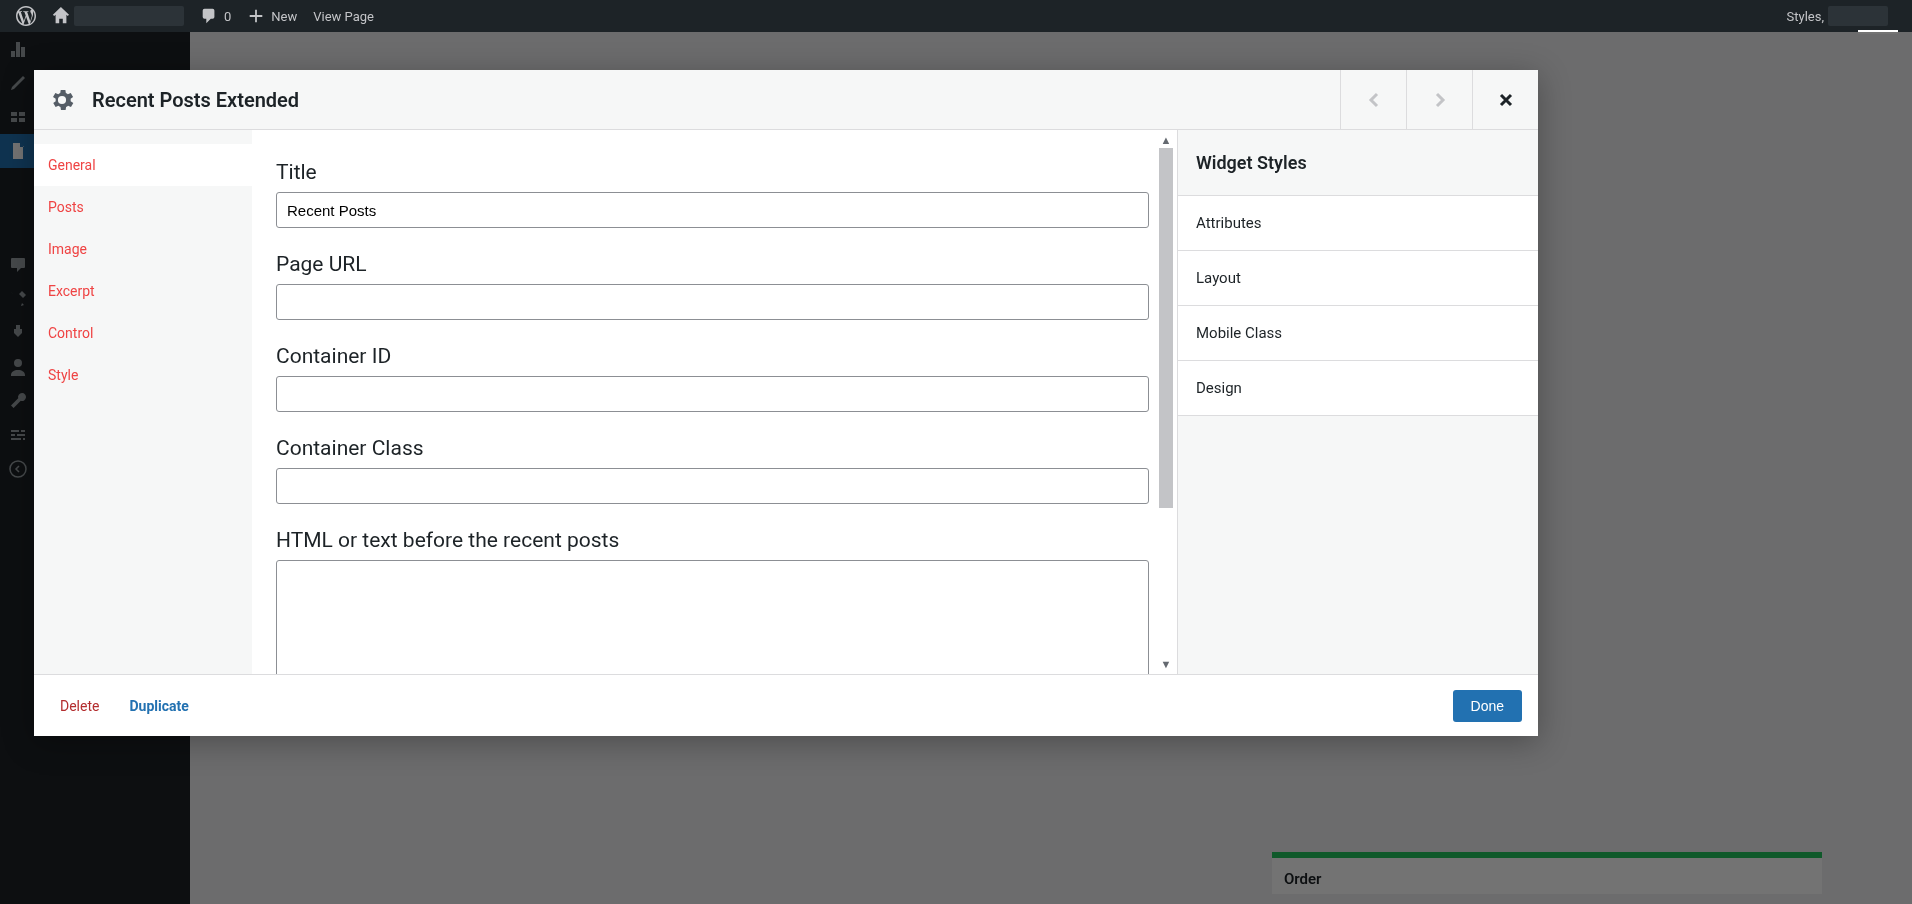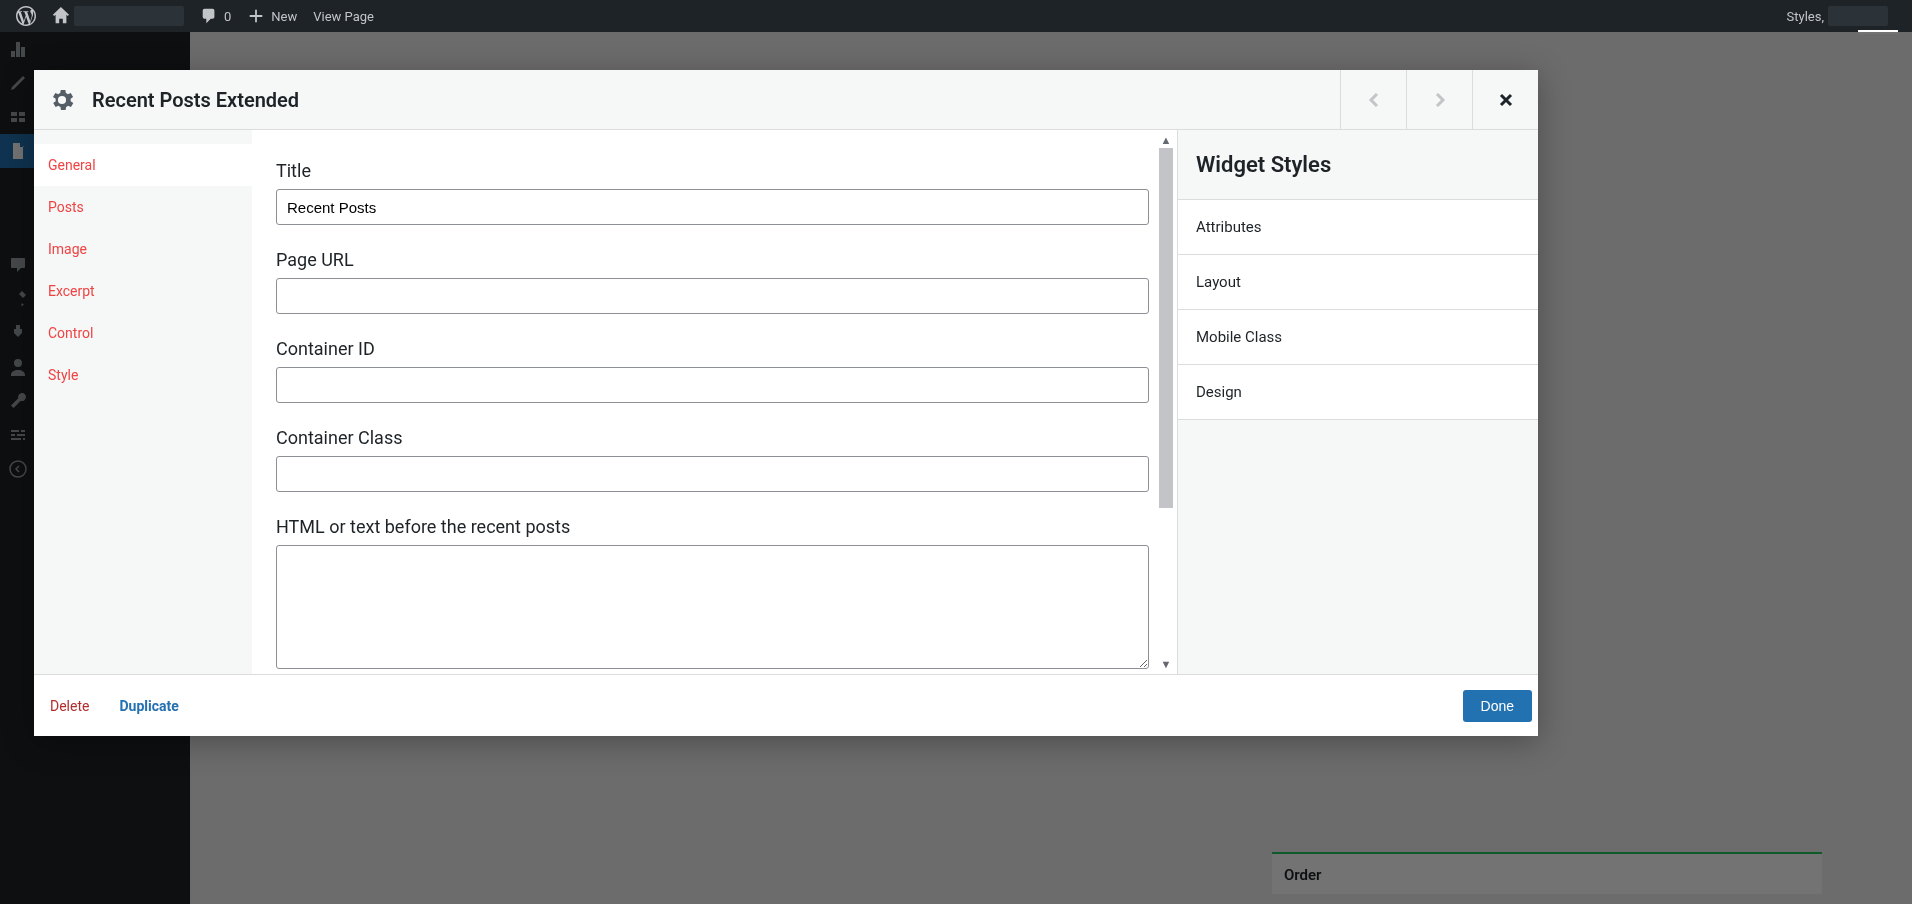--- a/index.html
+++ b/index.html
@@ -174,7 +174,7 @@
   overflow: auto;
 }
 .form-row { margin-bottom: 24px; }
-.form-row label { display: block; font-size: 18px; color: #1d2327; margin-bottom: 8px; }
+.form-row label { display: block; font-size: 21px; color: #1d2327; margin-bottom: 8px; }
 .form-row input[type=text] {
   width: 100%;
   height: 36px;

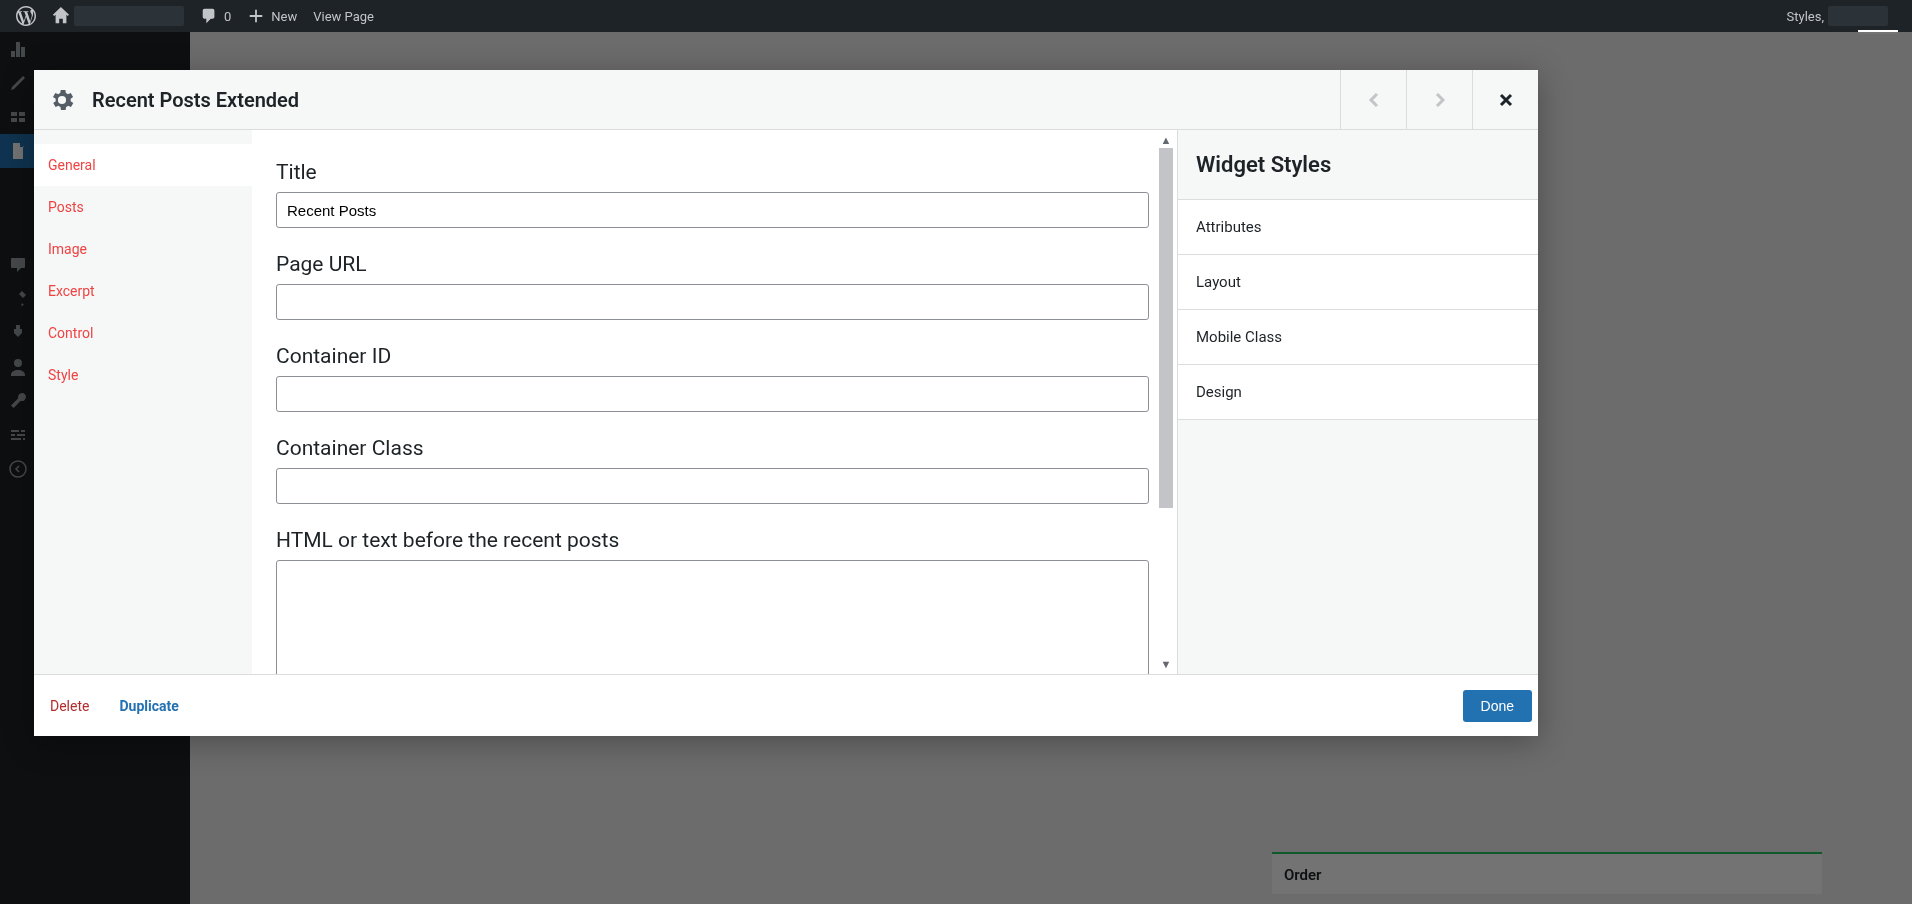--- a/index.html
+++ b/index.html
@@ -221,7 +221,7 @@
   flex-direction: column;
 }
 .modal-right h2 {
-  font-size: 22px;
+  font-size: 18px;
   font-weight: 600;
   padding: 22px 18px 22px;
   color: #1d2327;

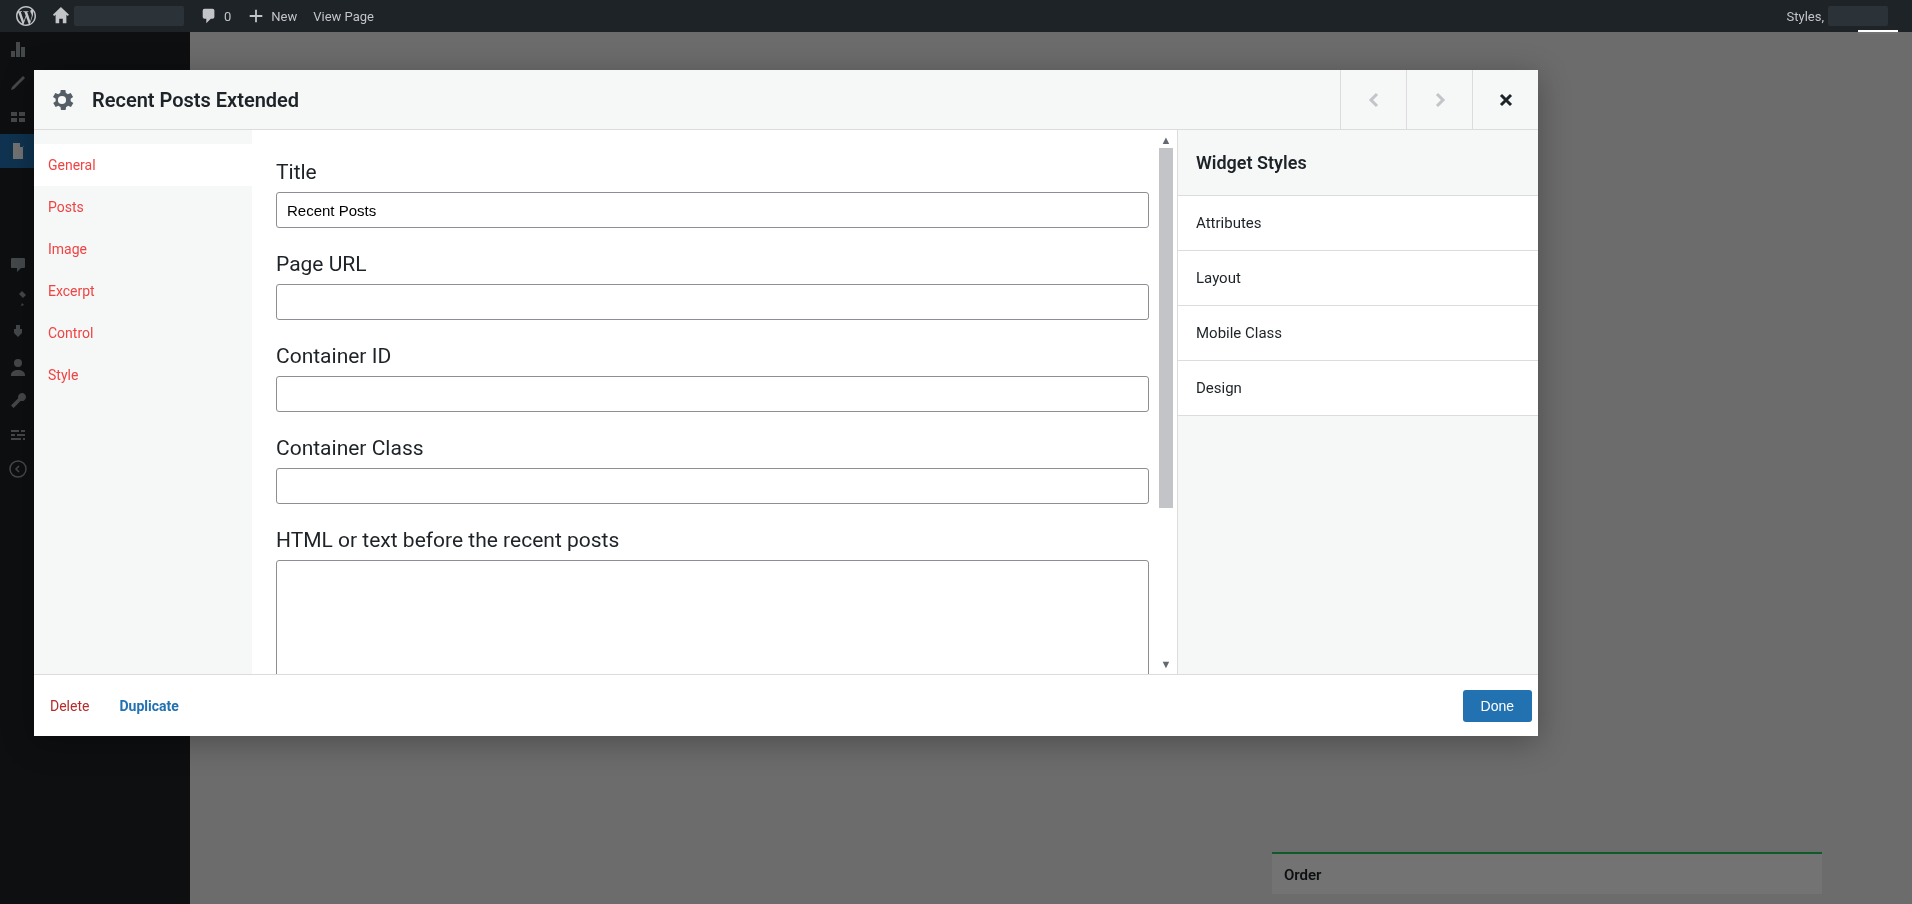--- a/index.html
+++ b/index.html
@@ -243,7 +243,7 @@
   border-top: 1px solid #dcdcde;
   display: flex;
   align-items: center;
-  padding: 0 6px;
+  padding: 0 16px;
   background: #fff;
 }
 .modal-footer .link { font-size: 14px; cursor: pointer; }

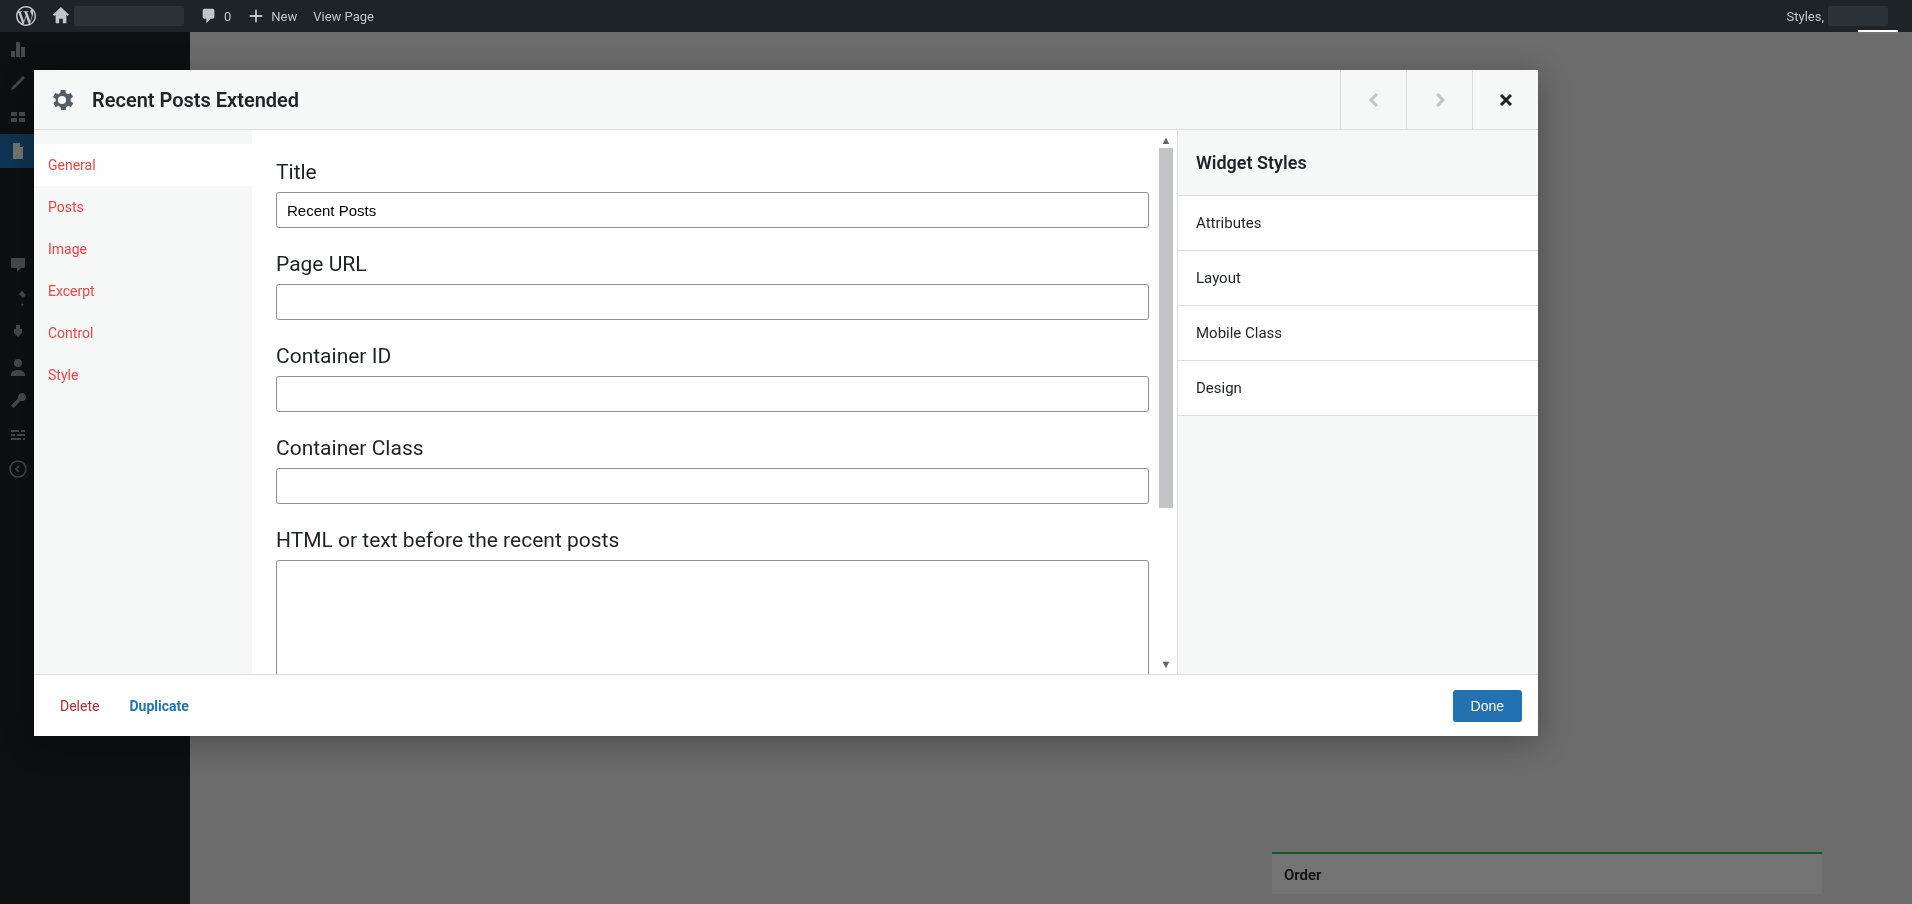--- a/index.html
+++ b/index.html
@@ -82,7 +82,7 @@
   right: 90px;
   width: 550px;
   height: 42px;
-  border-top: 2px solid #22c55e;
+  border-top: 6px solid #22c55e;
   background: #fff;
 }
 .bg-order .lbl { font-weight: 600; font-size: 15px; padding: 12px; color: #1d2327; }

